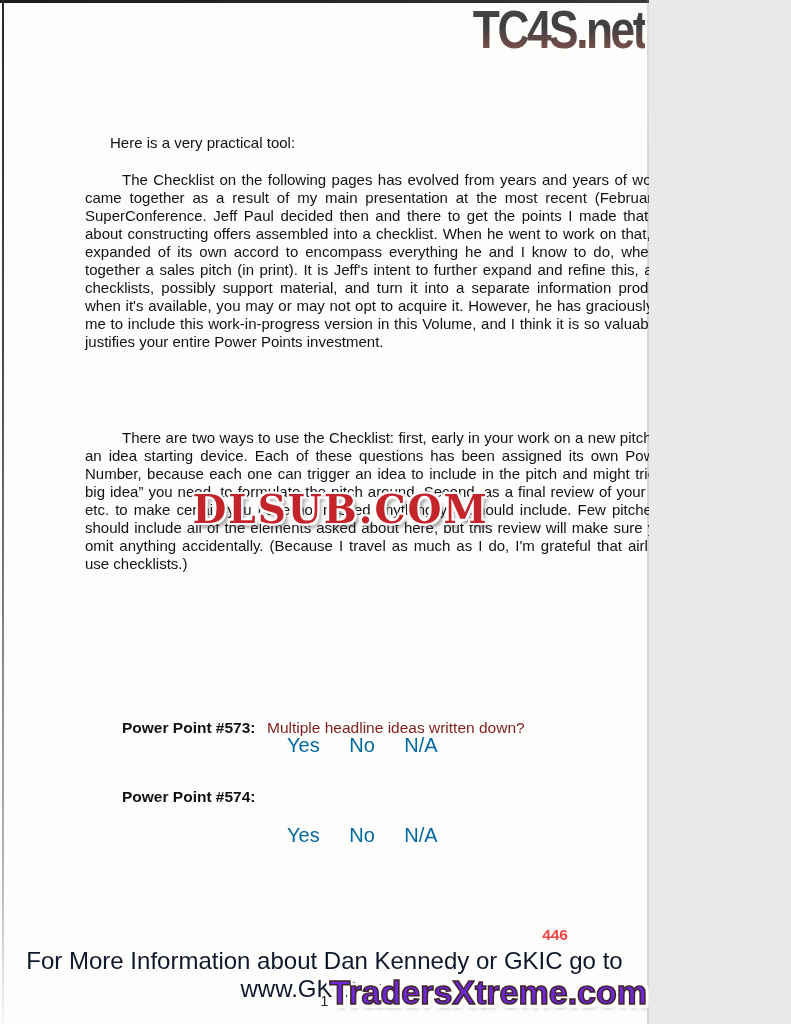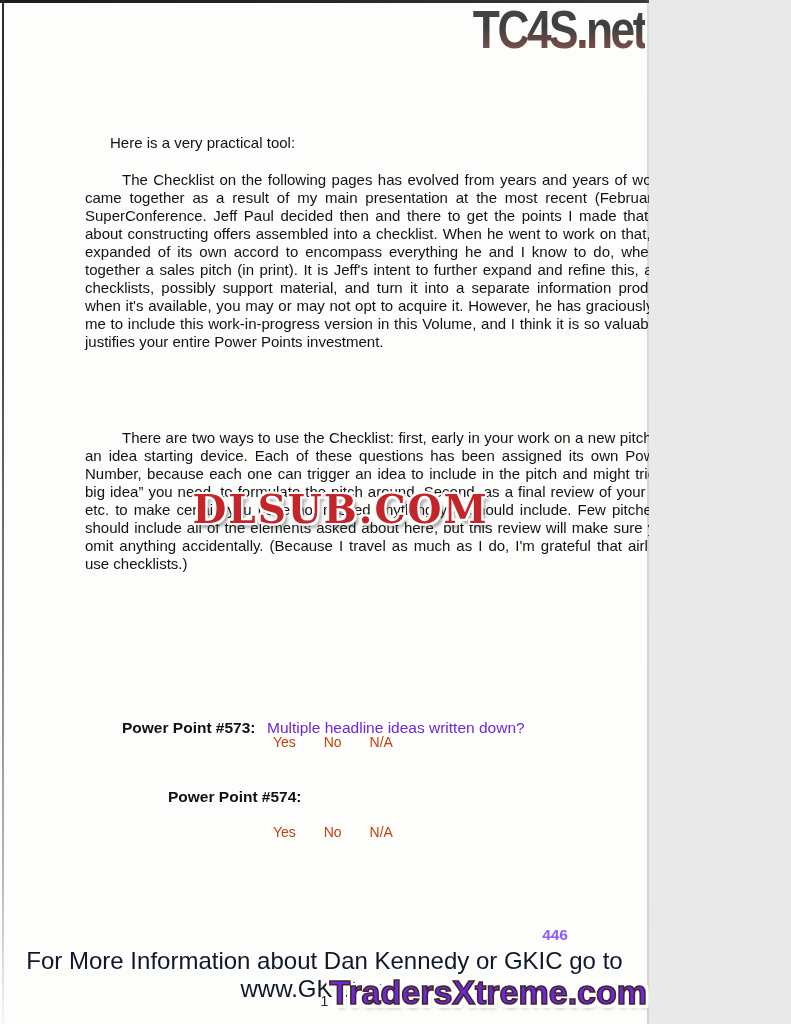--- a/index.html
+++ b/index.html
@@ -85,7 +85,7 @@
   }
   .pp-question{
     position:absolute;left:267px;
-    font-size:15.5px;color:#6d28d9;
+    font-size:15.5px;color:#7f1d1d;
   }
   .pp-options{
     position:absolute;left:273px;

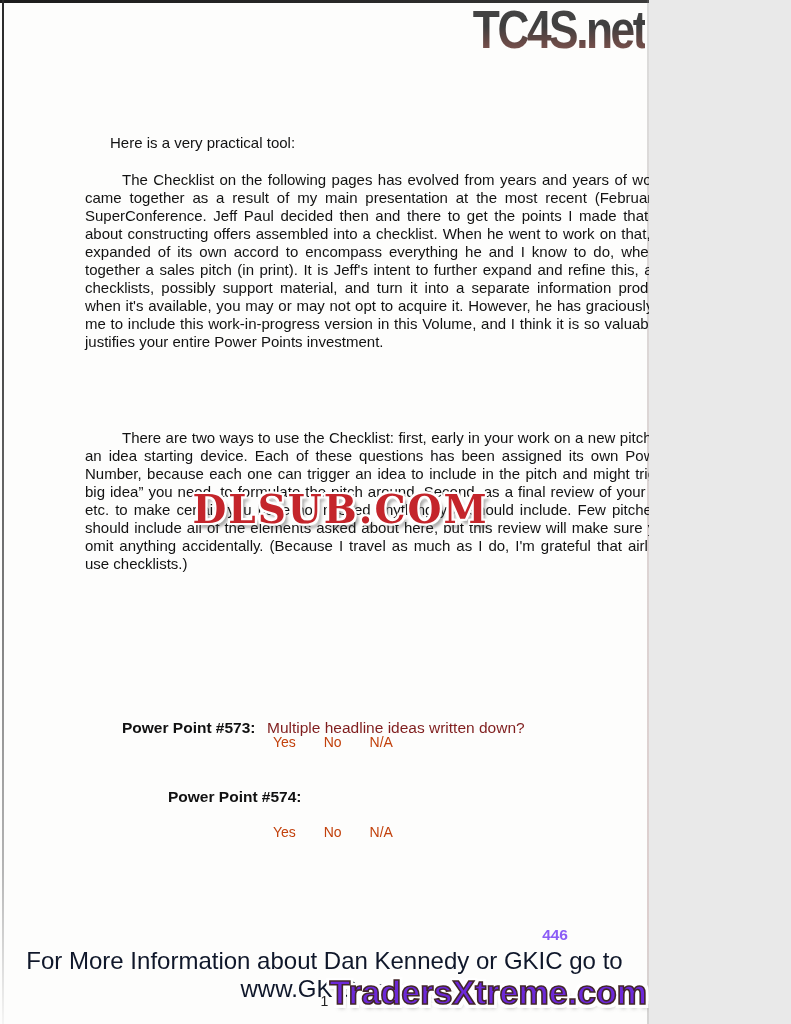--- a/index.html
+++ b/index.html
@@ -88,8 +88,8 @@
     font-size:15.5px;color:#7f1d1d;
   }
   .pp-options{
-    position:absolute;left:273px;
-    font-size:14px;color:#c2410c;
+    position:absolute;left:287px;
+    font-size:20px;color:#0369a1;
   }
   .pp-options span{margin-right:24px;}
   .row1{top:679px;margin-top:40px;}

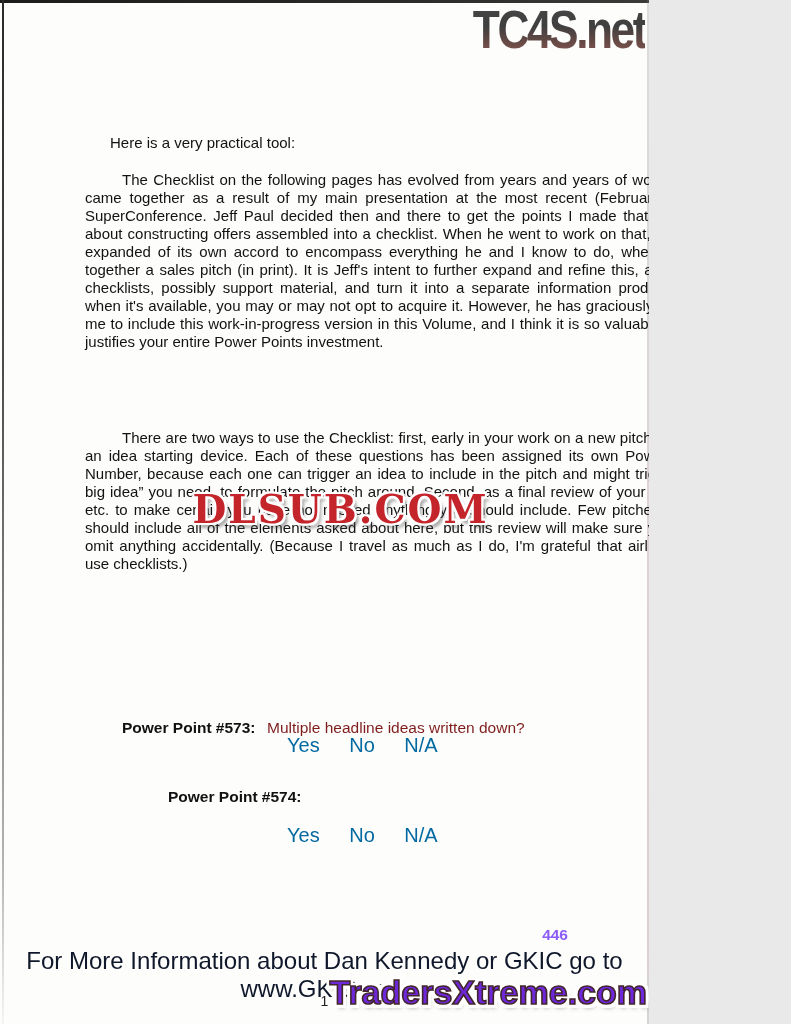--- a/index.html
+++ b/index.html
@@ -94,7 +94,7 @@
   .pp-options span{margin-right:24px;}
   .row1{top:679px;margin-top:40px;}
   .row1o{top:734px;}
-  .row2{top:788px;margin-left:46px;}
+  .row2{top:788px;}
   .row2o{top:824px;}
 
   .book-page-num{

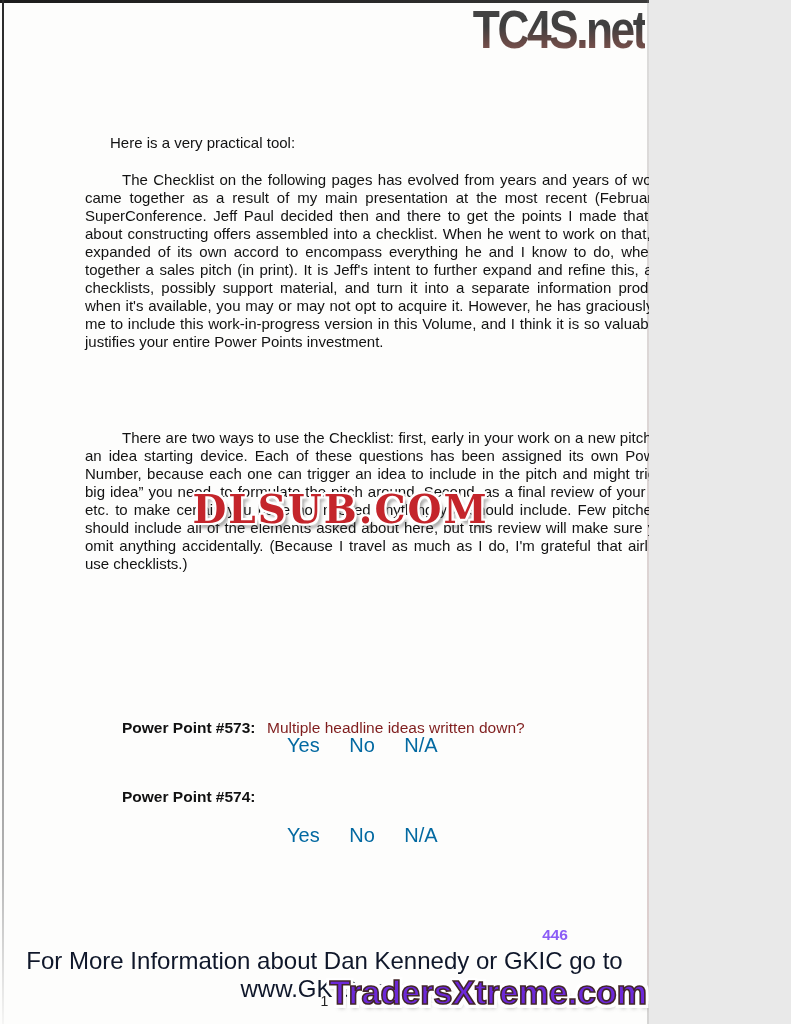--- a/index.html
+++ b/index.html
@@ -99,7 +99,7 @@
 
   .book-page-num{
     position:absolute;top:926px;right:81px;
-    font-size:15.5px;font-weight:bold;color:#8b5cf6;
+    font-size:15.5px;font-weight:bold;color:#ef4444;
   }
   .footer-promo{
     position:absolute;top:947px;left:0;width:100%;

